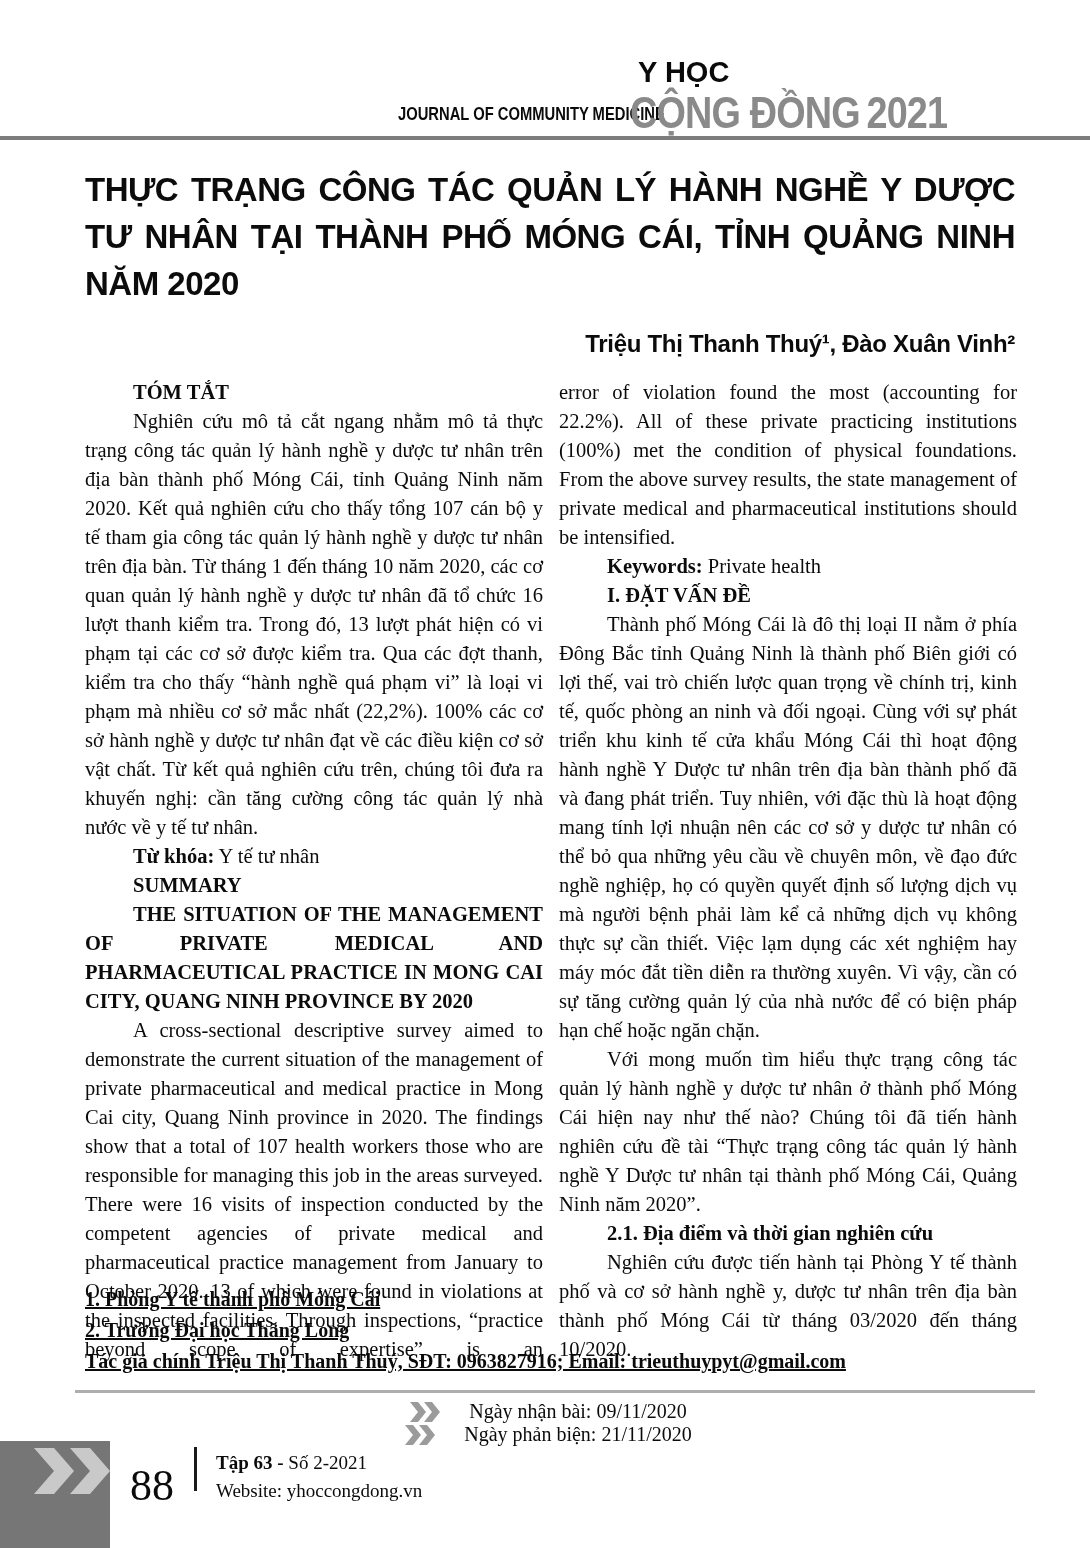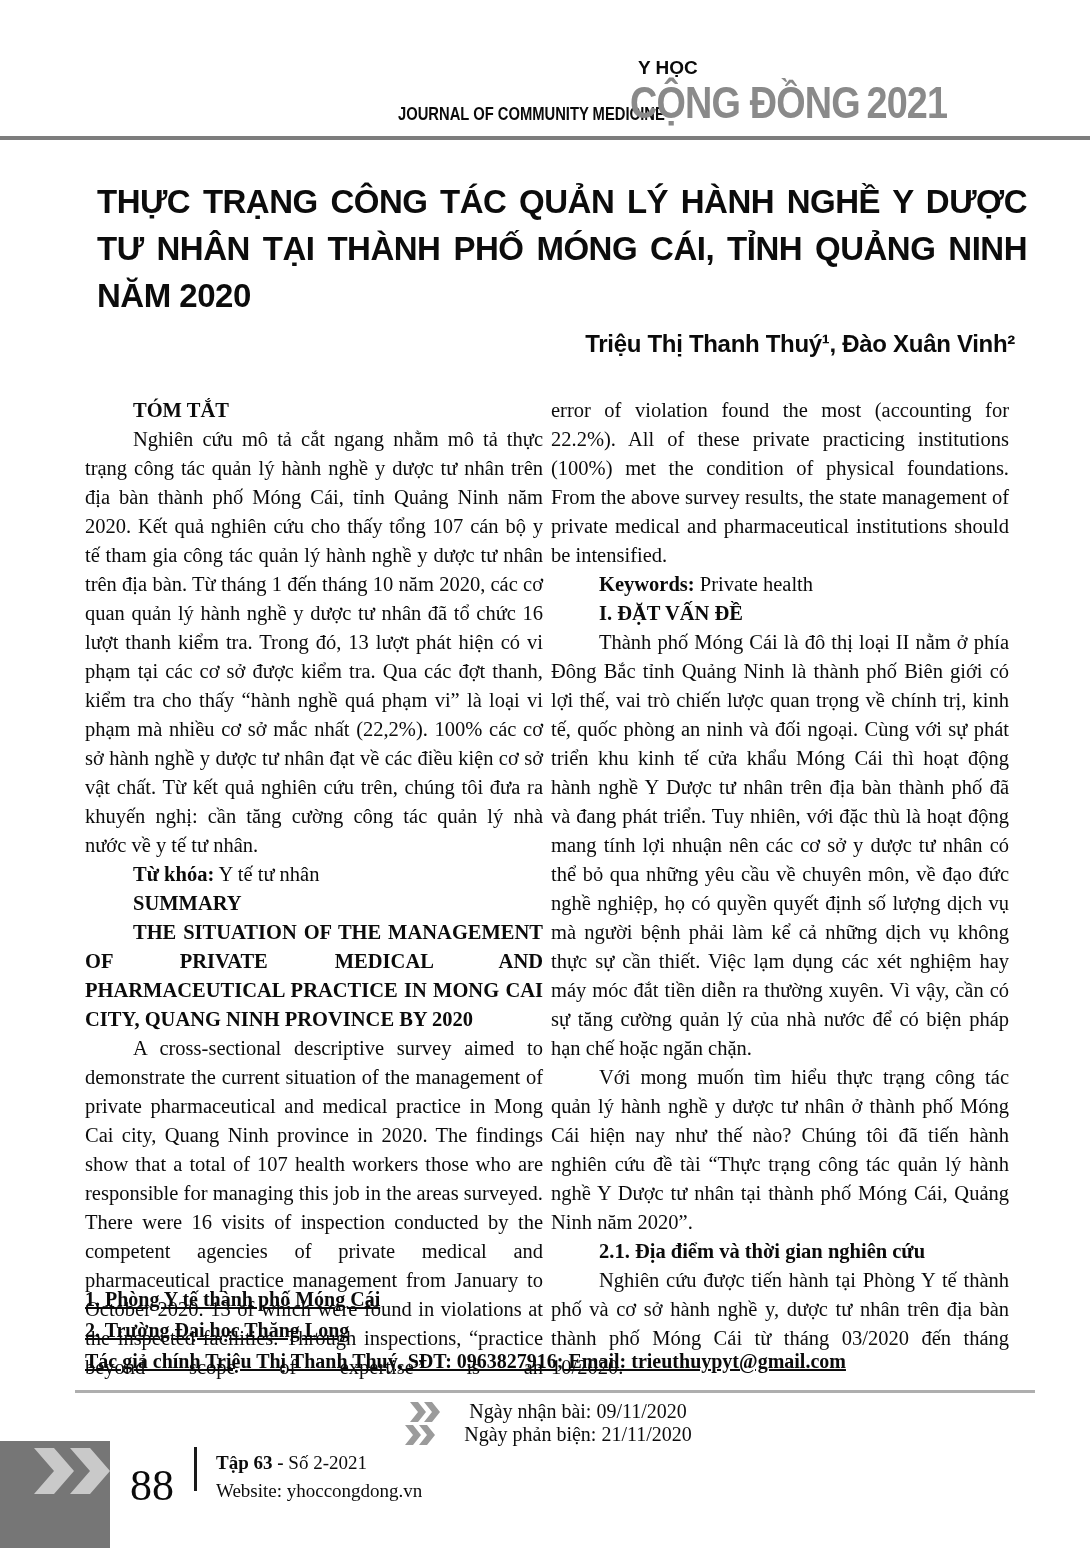--- a/index.html
+++ b/index.html
@@ -38,7 +38,7 @@
     font-weight:800;line-height:1;
   }
   .logo-top{
-    font-size:19px;color:#0a0a0a;margin-left:8px;letter-spacing:0;
+    font-size:29px;color:#0a0a0a;margin-left:8px;letter-spacing:0;
   }
   .logo-bottom{
     margin-top:3px;

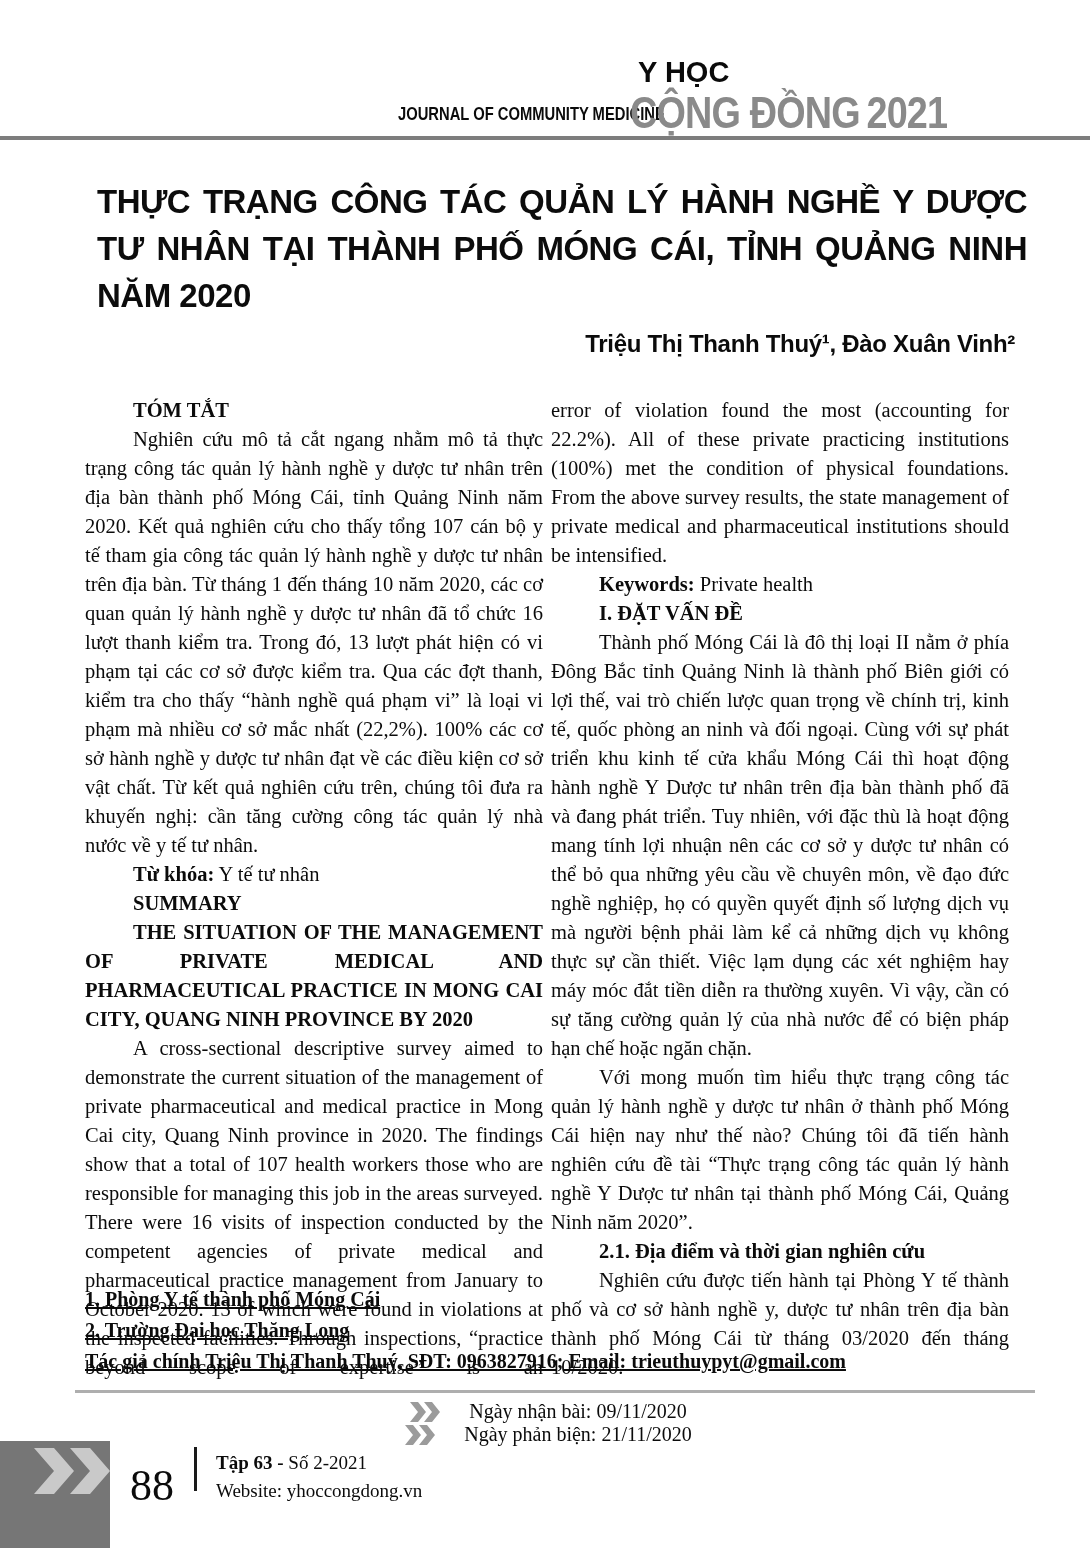--- a/index.html
+++ b/index.html
@@ -53,7 +53,7 @@
   }
   
   .title{
-    position:absolute;left:85px;top:166px;width:930px;margin:12px;
+    position:absolute;left:85px;top:166px;width:930px;margin:0;
     font-family:"Liberation Sans","DejaVu Sans",sans-serif;
     font-weight:800;font-size:33px;line-height:47px;
     letter-spacing:-.5px;text-align:justify;color:#0c0c0c;

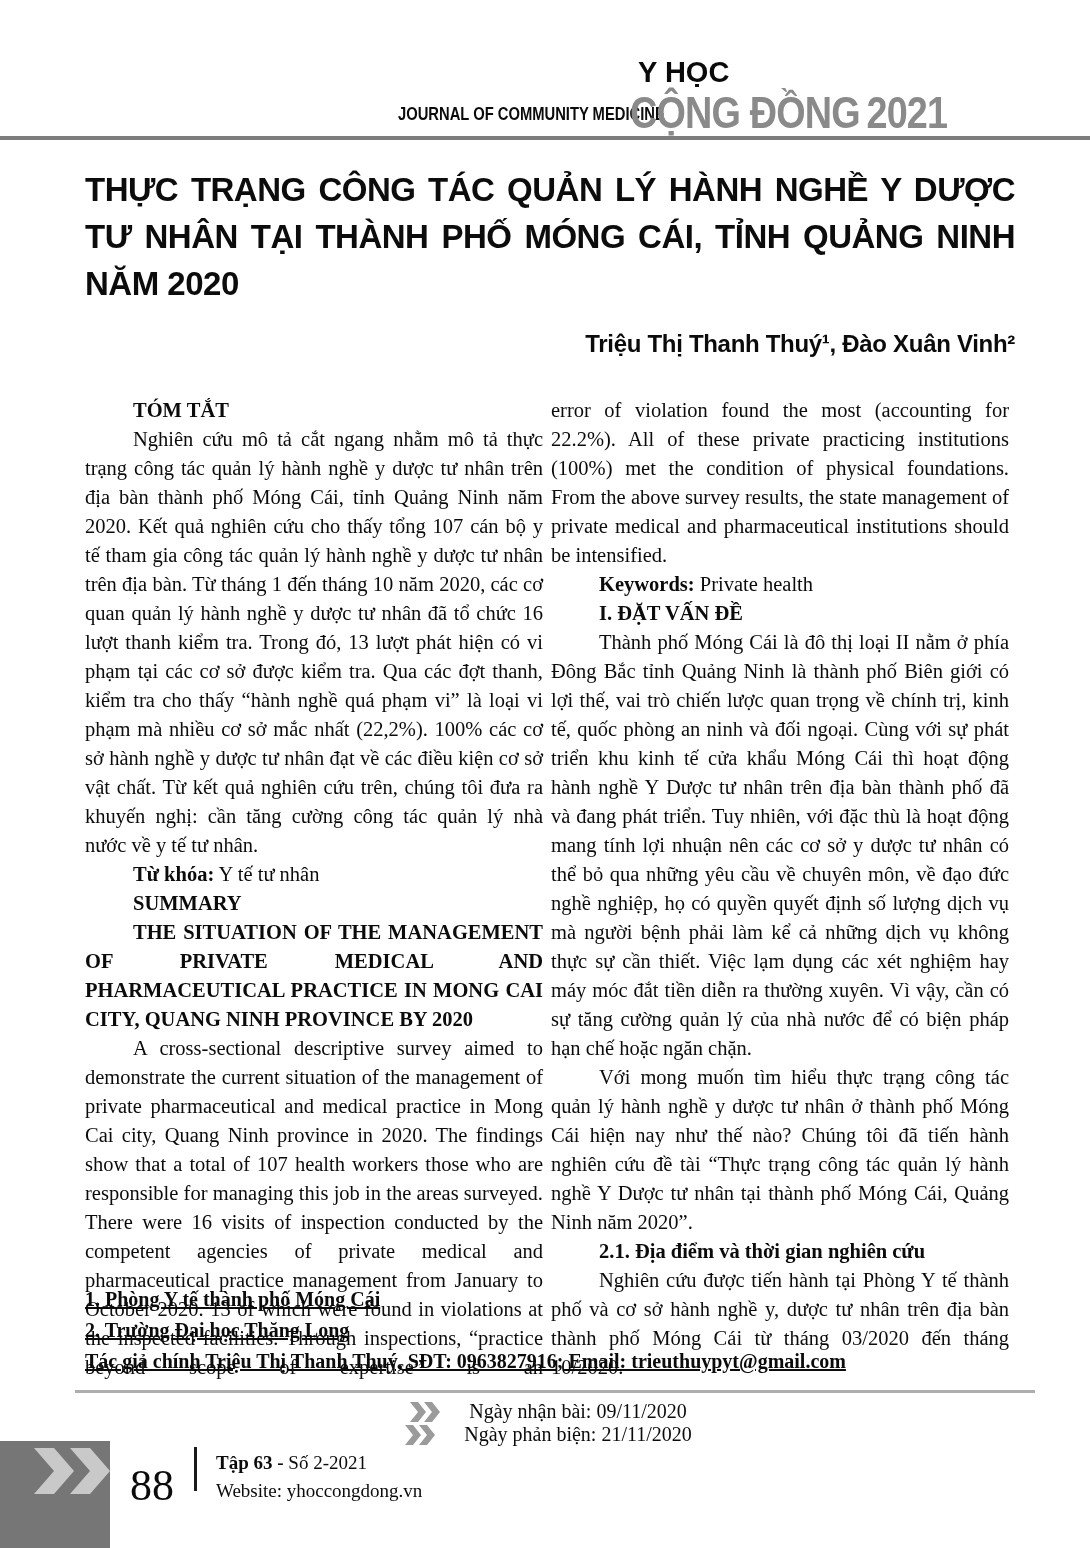--- a/index.html
+++ b/index.html
@@ -66,8 +66,8 @@
   }
   
   .columns{
-    position:absolute;left:85px;top:396px;width:932px;
-    display:flex;gap:8px;
+    position:absolute;left:85px;top:378px;width:932px;
+    display:flex;gap:16px;
   }
   .col{
     width:458px;

